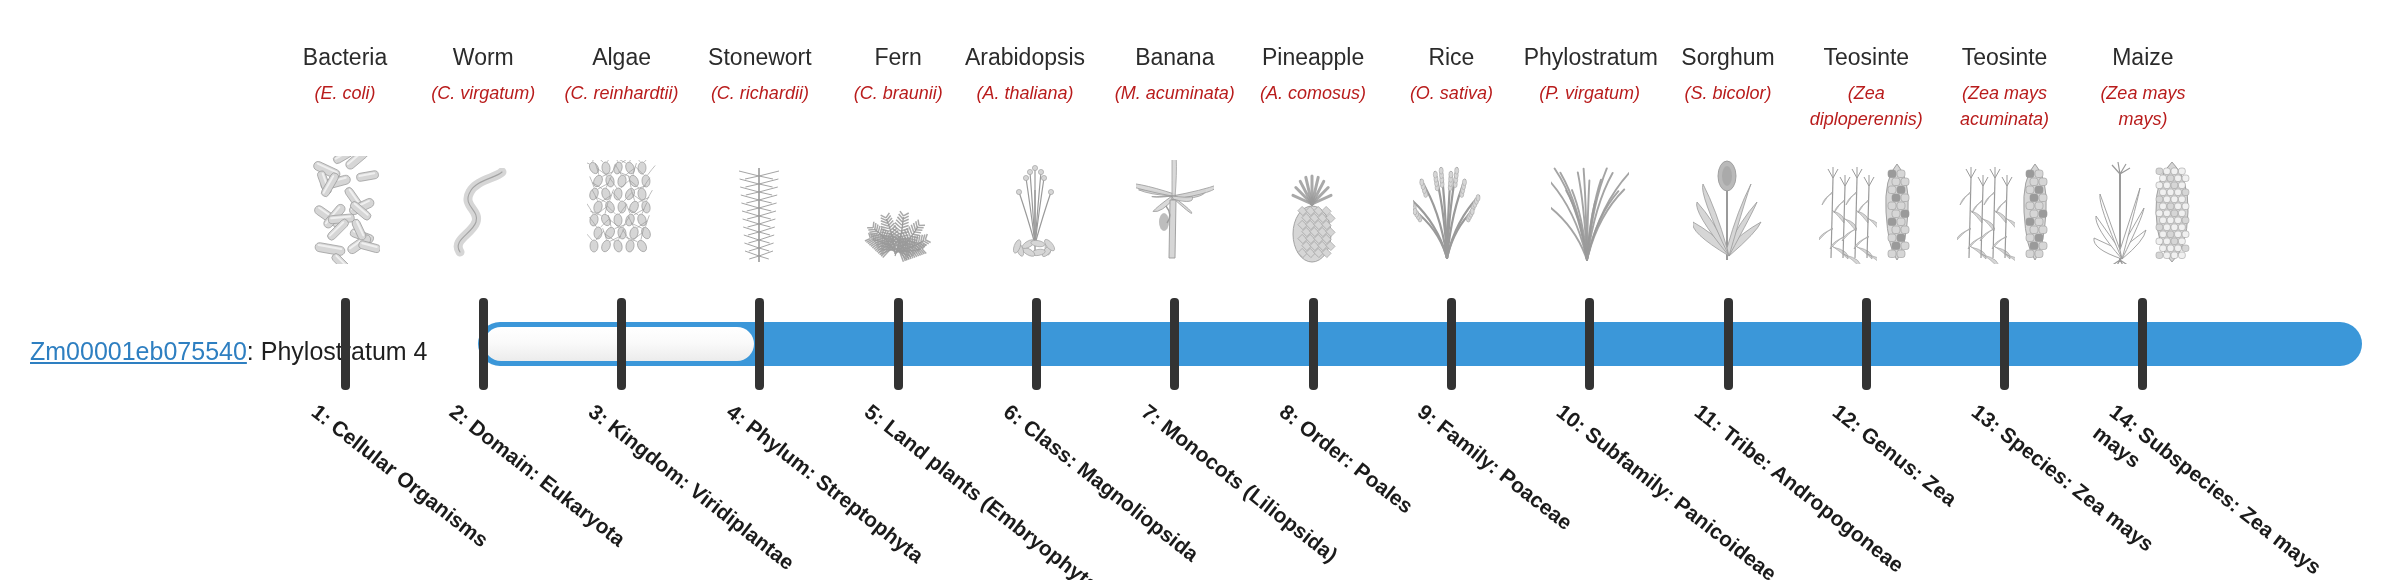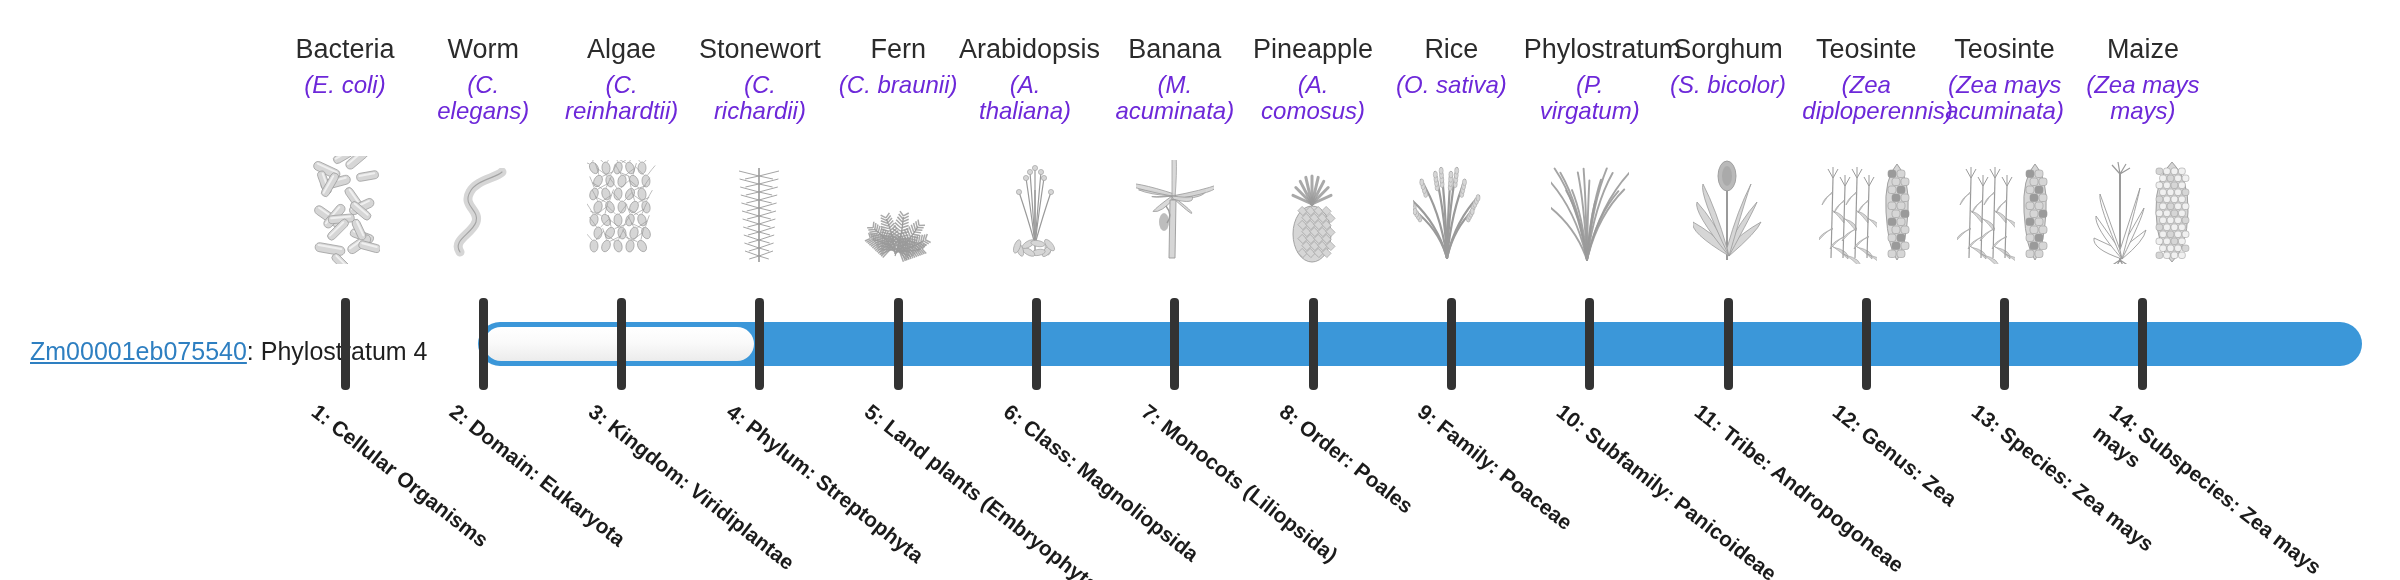--- a/index.html
+++ b/index.html
@@ -38,11 +38,12 @@
     text-align:center;
   }
   .common-name{
-    font-size:27px;
+    font-size:23px;
     line-height:27px;
     color:#2b2b2b;
     white-space:nowrap;
     overflow:visible;
+    margin-top:8px;
   }
   .sci-name{
     font-size:24px;

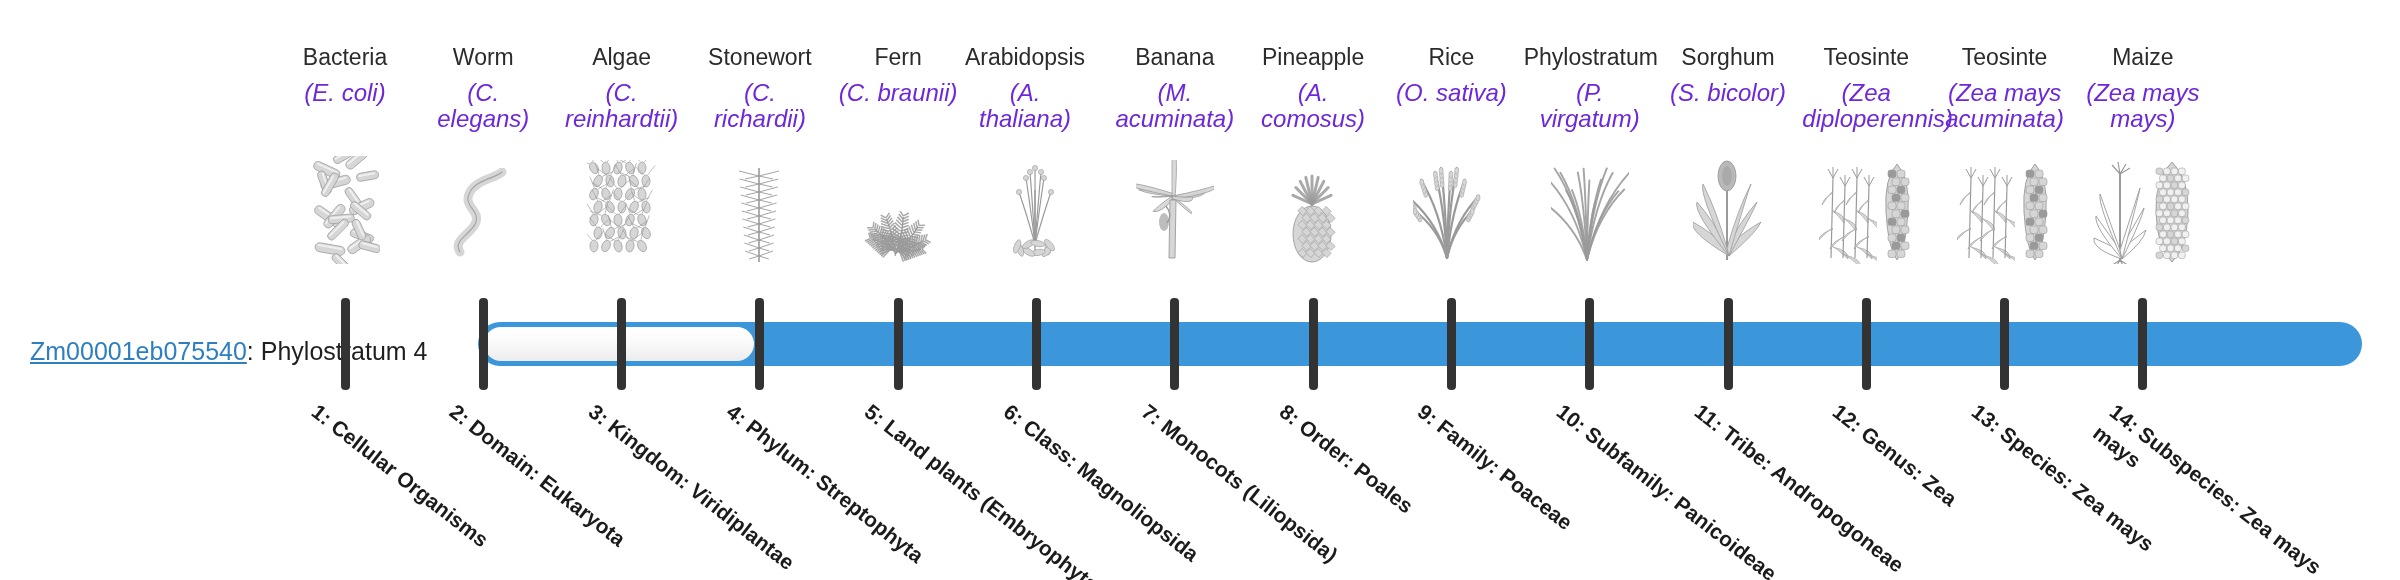--- a/index.html
+++ b/index.html
@@ -46,10 +46,10 @@
     margin-top:8px;
   }
   .sci-name{
-    font-size:24px;
+    font-size:18px;
     line-height:26px;
     font-style:italic;
-    color:#6d28d9;
+    color:#b91c1c;
     margin-top:9px;
     padding:0 2px;
   }

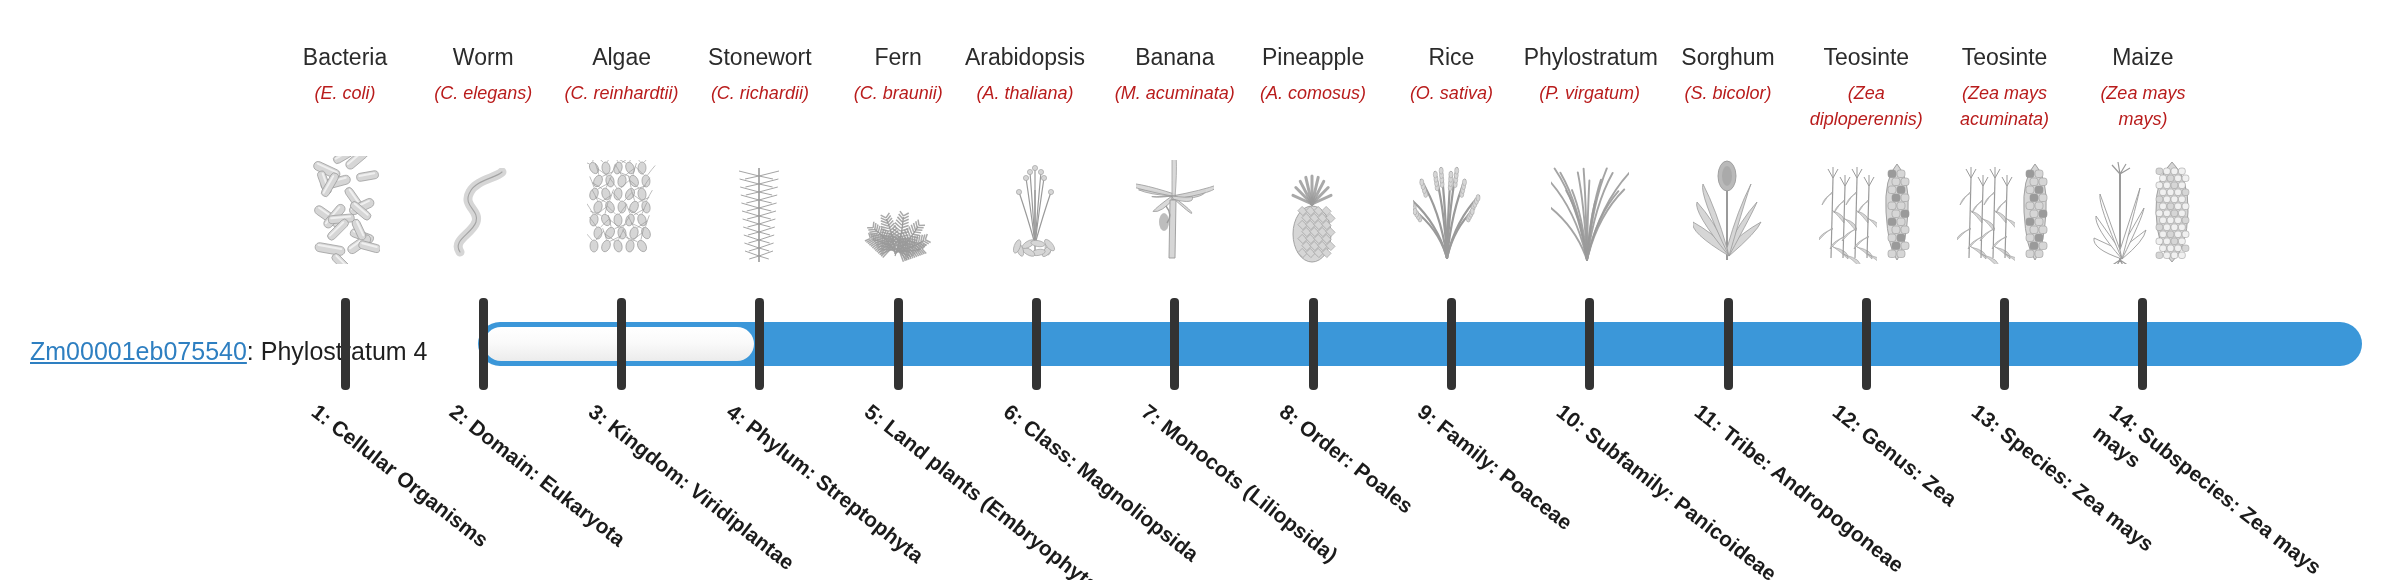--- a/index.html
+++ b/index.html
@@ -127,7 +127,7 @@
       </div>
       <div class="species-col" style="left: 417.3px;">
         <div class="common-name">Worm</div>
-        <div class="sci-name">(C. elegans)</div>
+        <div class="sci-name">(C. virgatum)</div>
       </div>
       <div class="species-col" style="left: 555.6px;">
         <div class="common-name">Algae</div>

